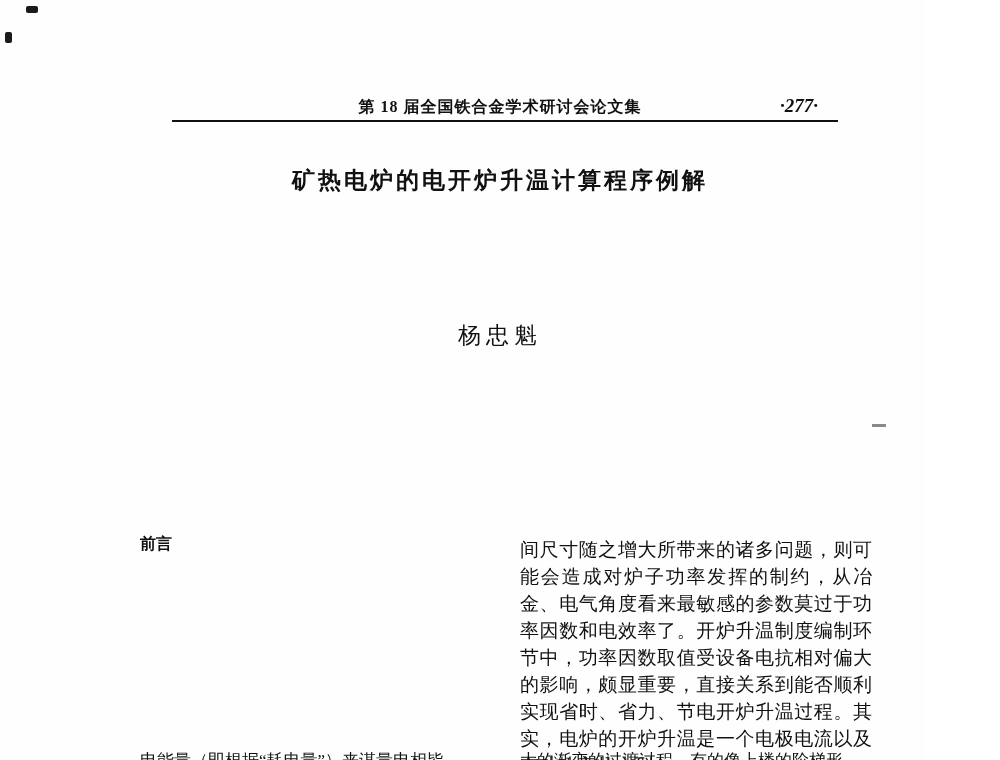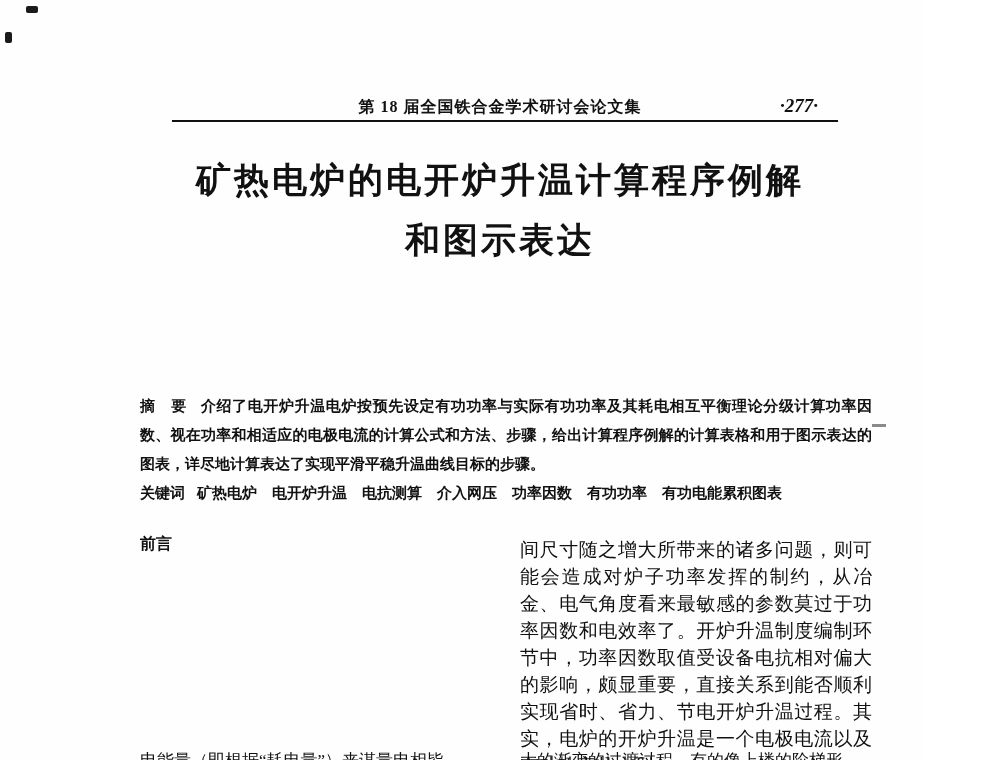--- a/index.html
+++ b/index.html
@@ -57,7 +57,7 @@
     margin: 0;
     text-align: center;
     font-family: "Liberation Sans", sans-serif;
-    font-size: 35px;
+    font-size: 23px;
     font-weight: bold;
     line-height: 60px;
     letter-spacing: 3px;

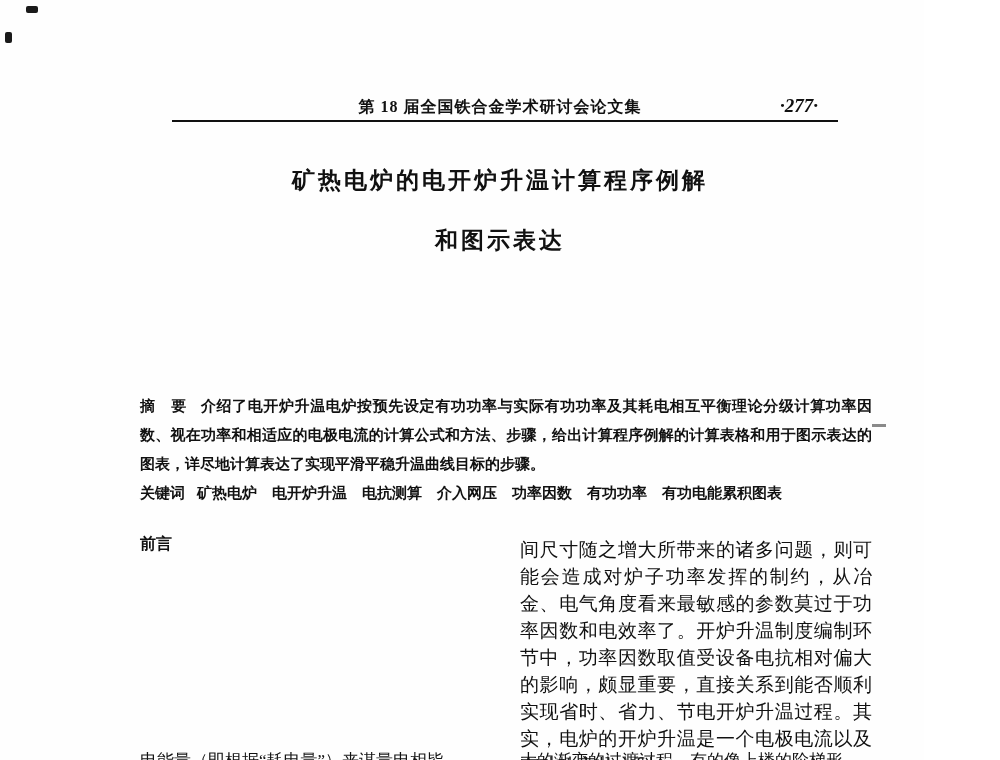--- a/index.html
+++ b/index.html
@@ -144,7 +144,6 @@
 
   <h1 class="paper-title">
     <span>矿热电炉的电开炉升温计算程序例解</span>
-    <span>和图示表达</span>
   </h1>
 
 

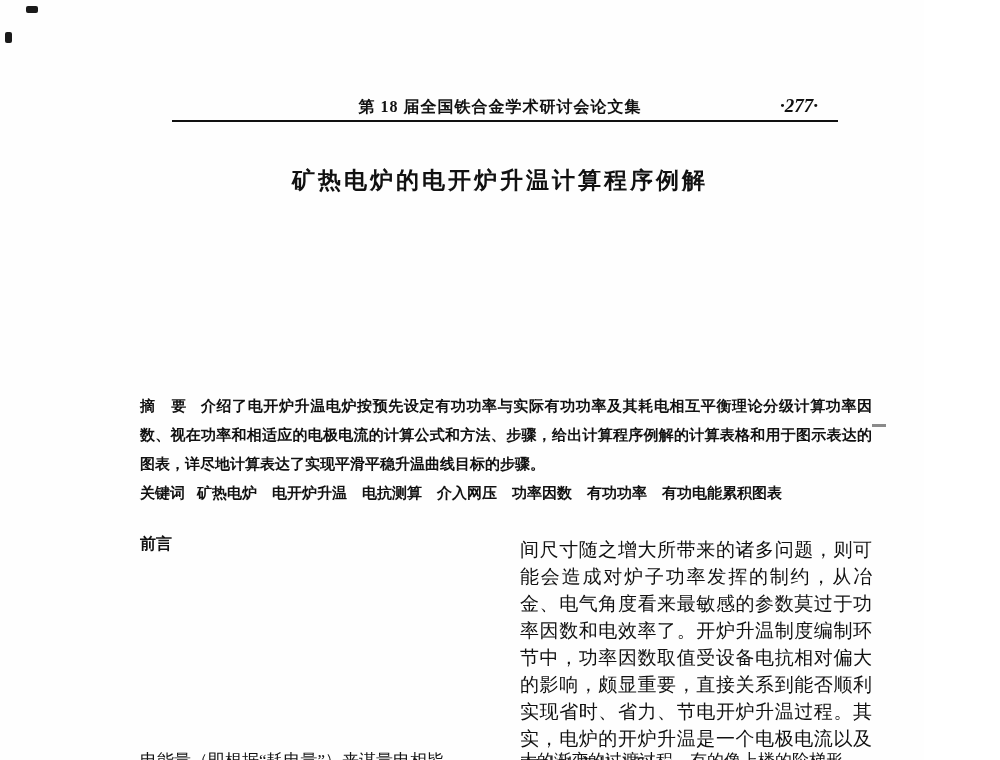--- a/index.html
+++ b/index.html
@@ -146,6 +146,7 @@
     <span>矿热电炉的电开炉升温计算程序例解</span>
   </h1>
 
+  <div class="author">杨忠魁</div>
 
   <div class="abstract-block">
     <p>

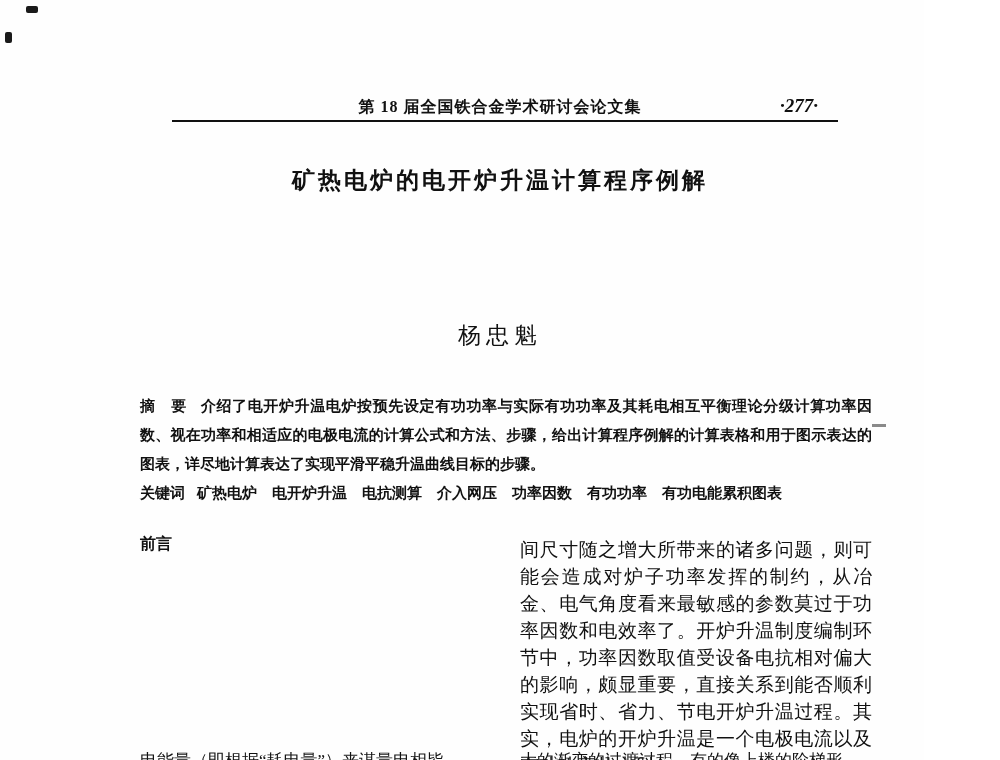--- a/index.html
+++ b/index.html
@@ -148,14 +148,6 @@
 
   <div class="author">杨忠魁</div>
 
-  <div class="abstract-block">
-    <p>
-      <span class="abstract-label">摘　要</span><span>介绍了电开炉升温电炉按预先设定有功功率与实际有功功率及其耗电相互平衡理论分级计算功率因数、视在功率和相适应的电极电流的计算公式和方法、步骤，给出计算程序例解的计算表格和用于图示表达的图表，详尽地计算表达了实现平滑平稳升温曲线目标的步骤。</span>
-    </p>
-    <p class="keywords-line">
-      <span class="keywords-label">关键词</span><span>矿热电炉　电开炉升温　电抗测算　介入网压　功率因数　有功功率　有功电能累积图表</span>
-    </p>
-  </div>
 
   <div class="left-col">
     <h2 class="intro-heading">前言</h2>

